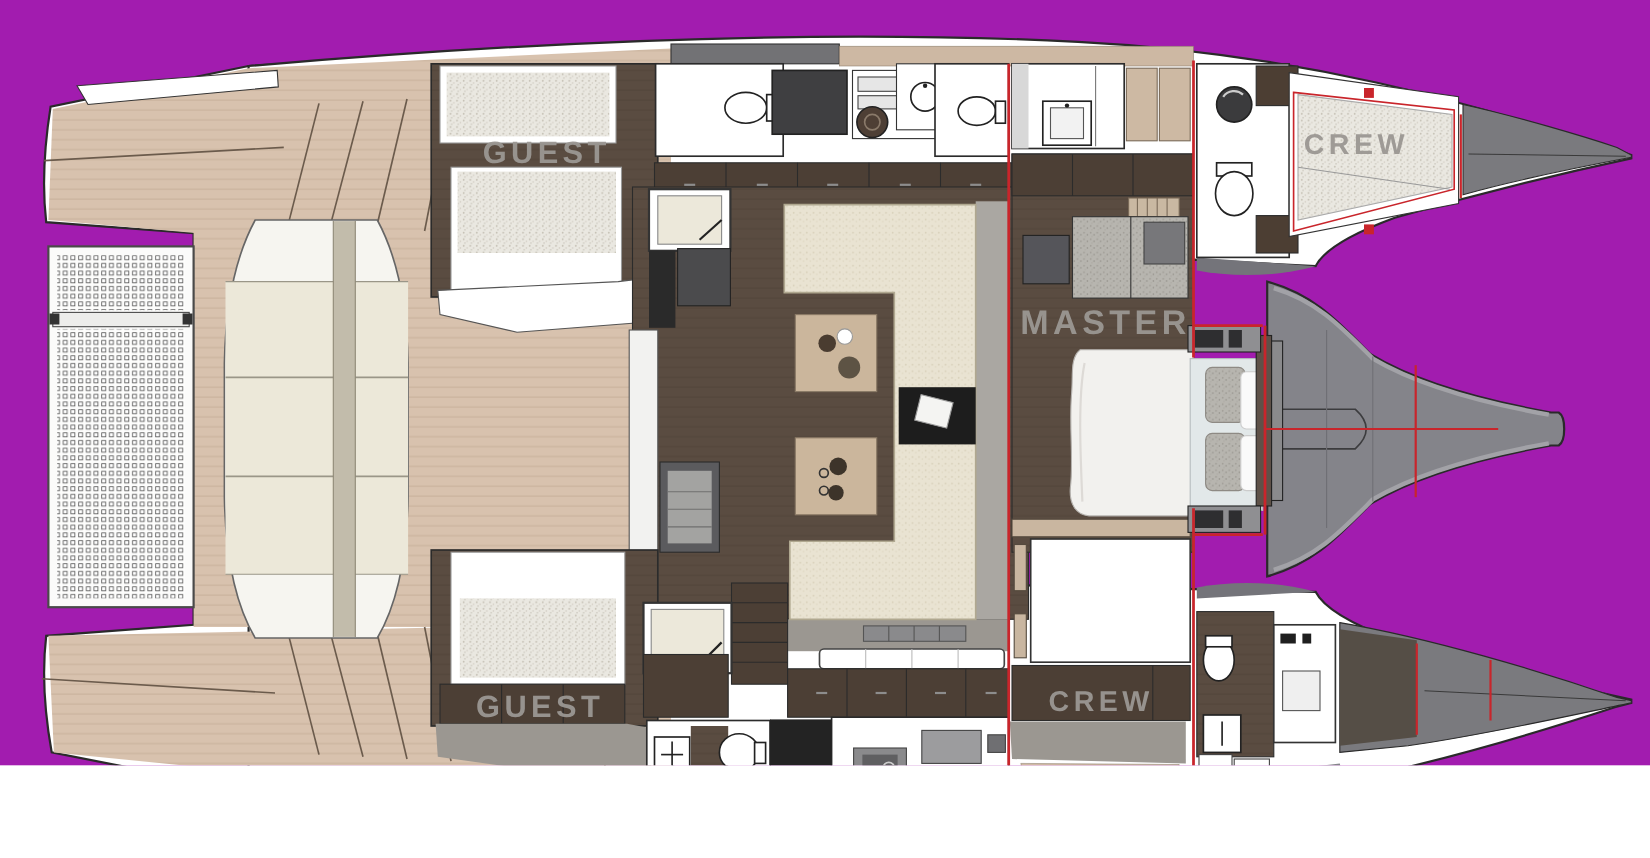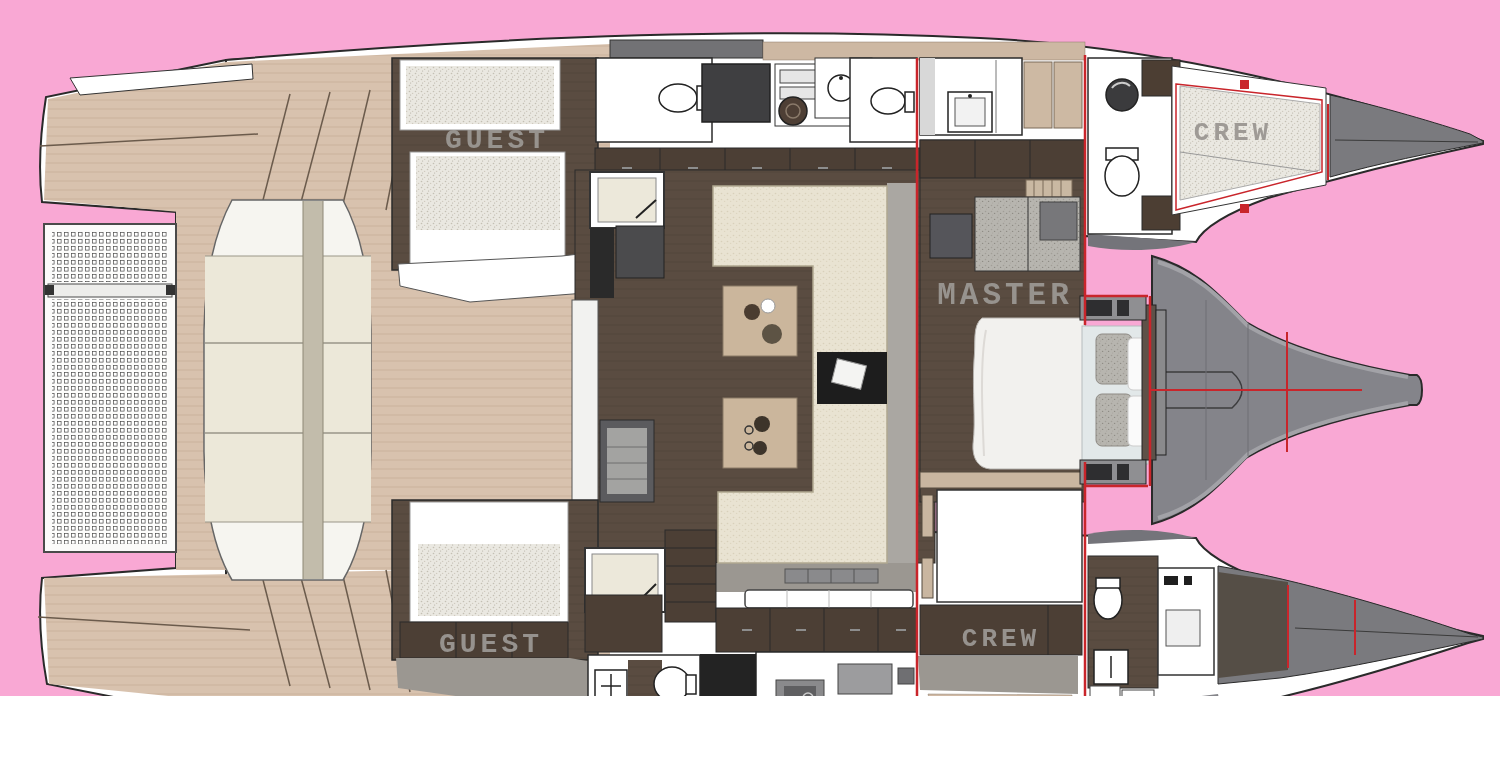--- a/index.html
+++ b/index.html
@@ -4,8 +4,8 @@
 <title>Catamaran Deck Plan</title>
 <style>
   html,body{margin:0;padding:0;background:#ffffff;}
-  .stage{position:relative;width:1500px;height:696px;background:#f9a8d4;overflow:hidden;
-         font-family:Liberation Mono, monospace;}
+  .stage{position:relative;width:1500px;height:696px;background:#a21caf;overflow:hidden;
+         font-family:Liberation Sans, sans-serif;}
   svg{position:absolute;left:0;top:0;}
   .room-label{font-weight:bold;letter-spacing:4px;fill:#9b9793;opacity:.95;}
   .lbl-28{font-size:28px;} .lbl-26{font-size:26px;} .lbl-31{font-size:31px;}

